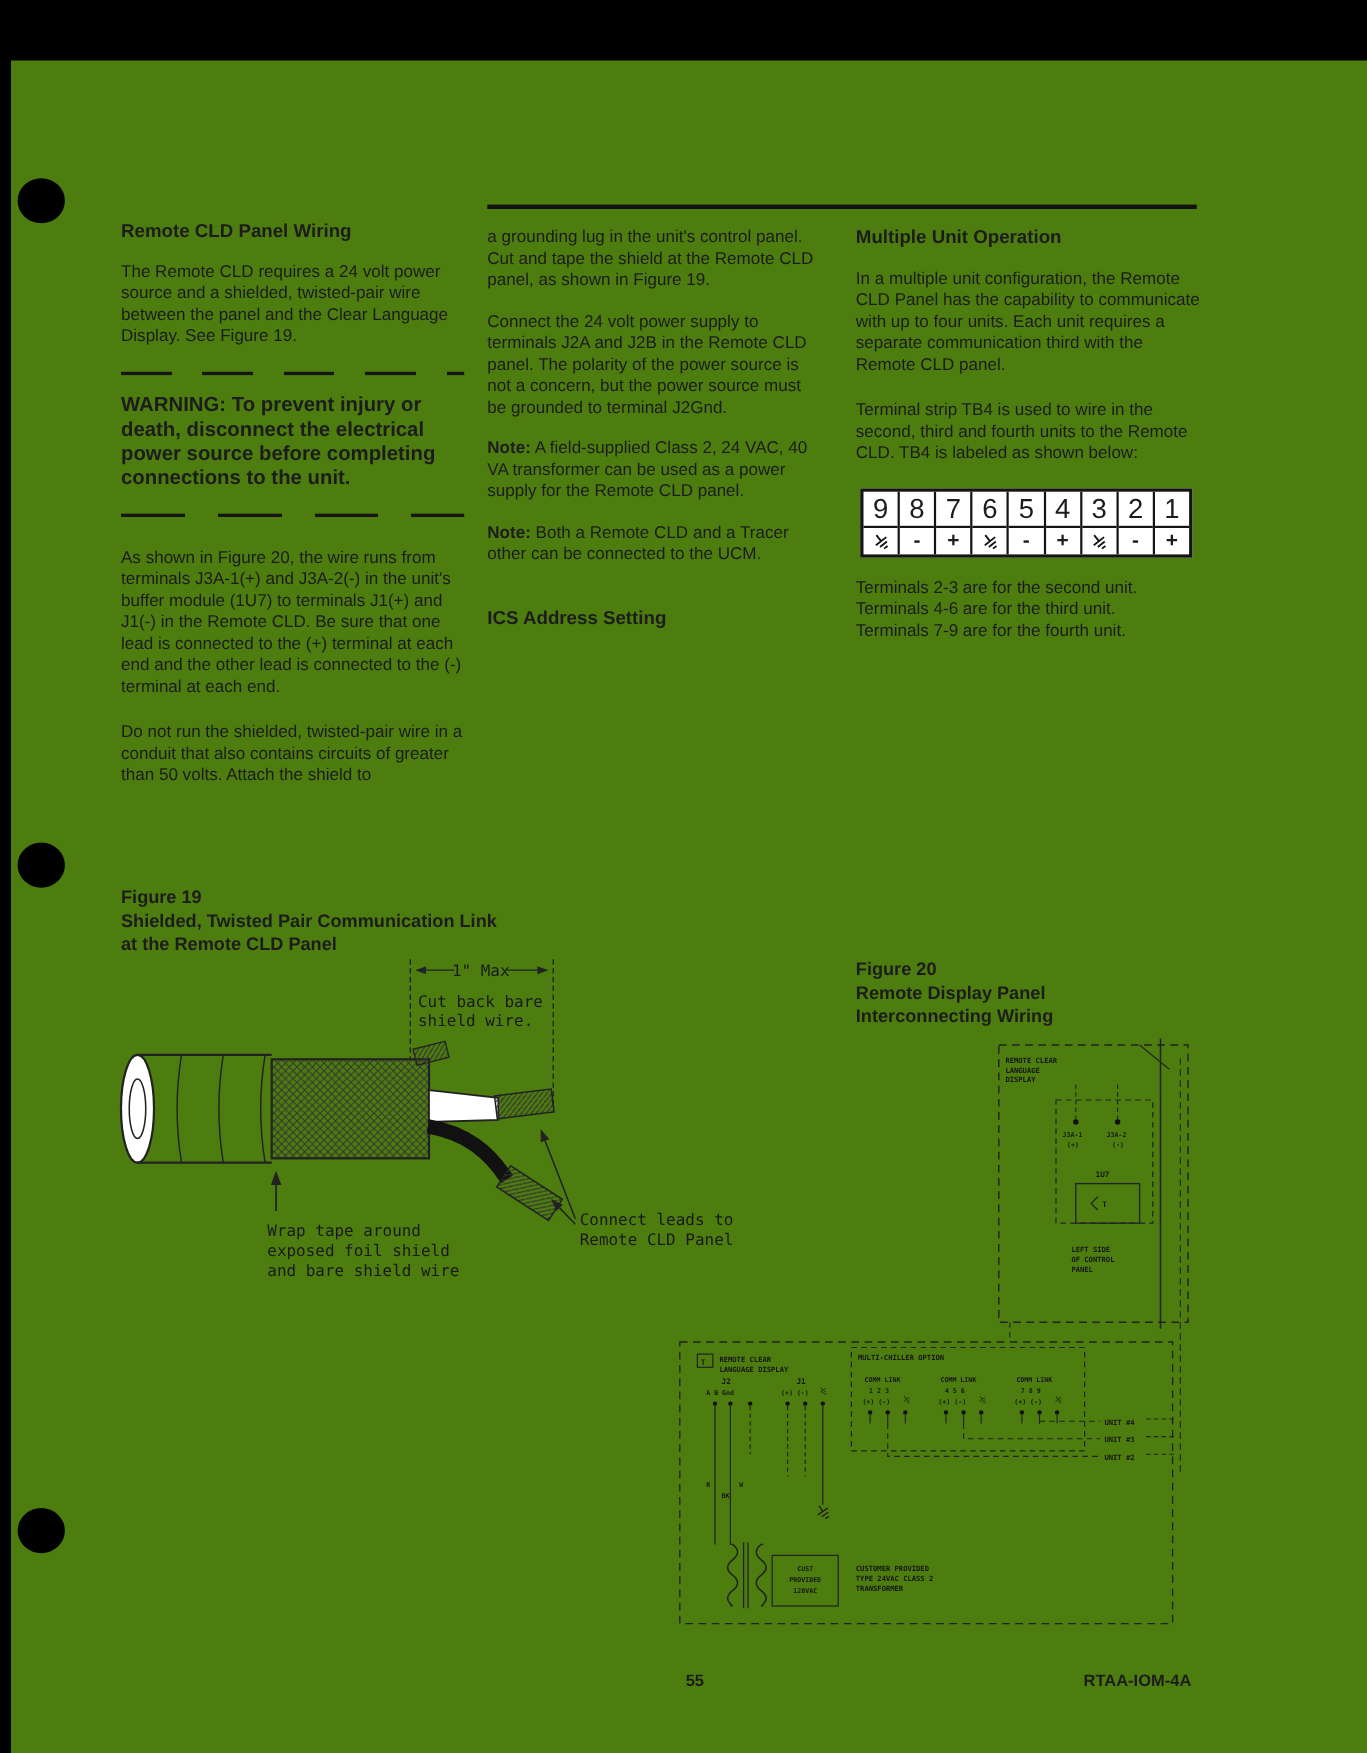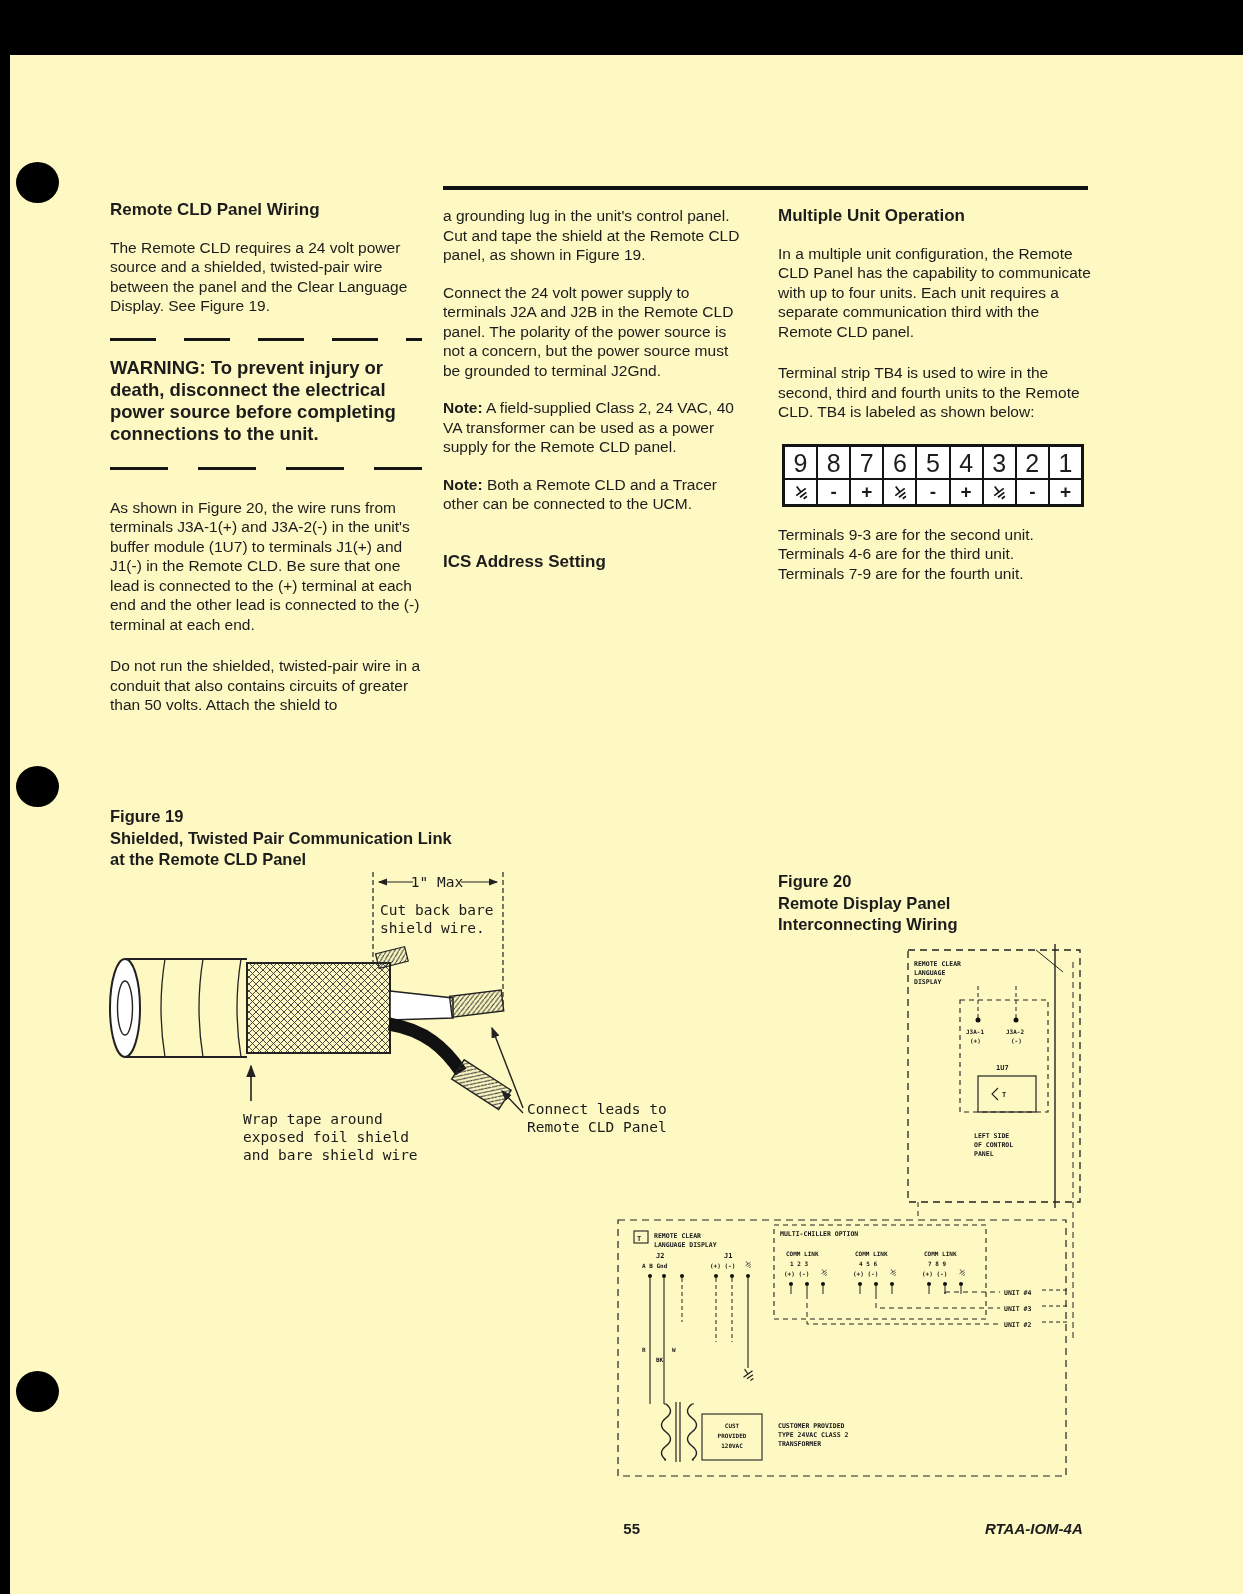--- a/index.html
+++ b/index.html
@@ -6,7 +6,7 @@
   html,body { background:#9a9a9a; }
   .page {
     position:relative; width:1243px; height:1594px; margin:0 auto;
-    background:#fef9c3; overflow:hidden;
+    background:#4d7c0f; overflow:hidden;
     font-family:"Liberation Sans", sans-serif; color:#1c1c1c;
   }
   

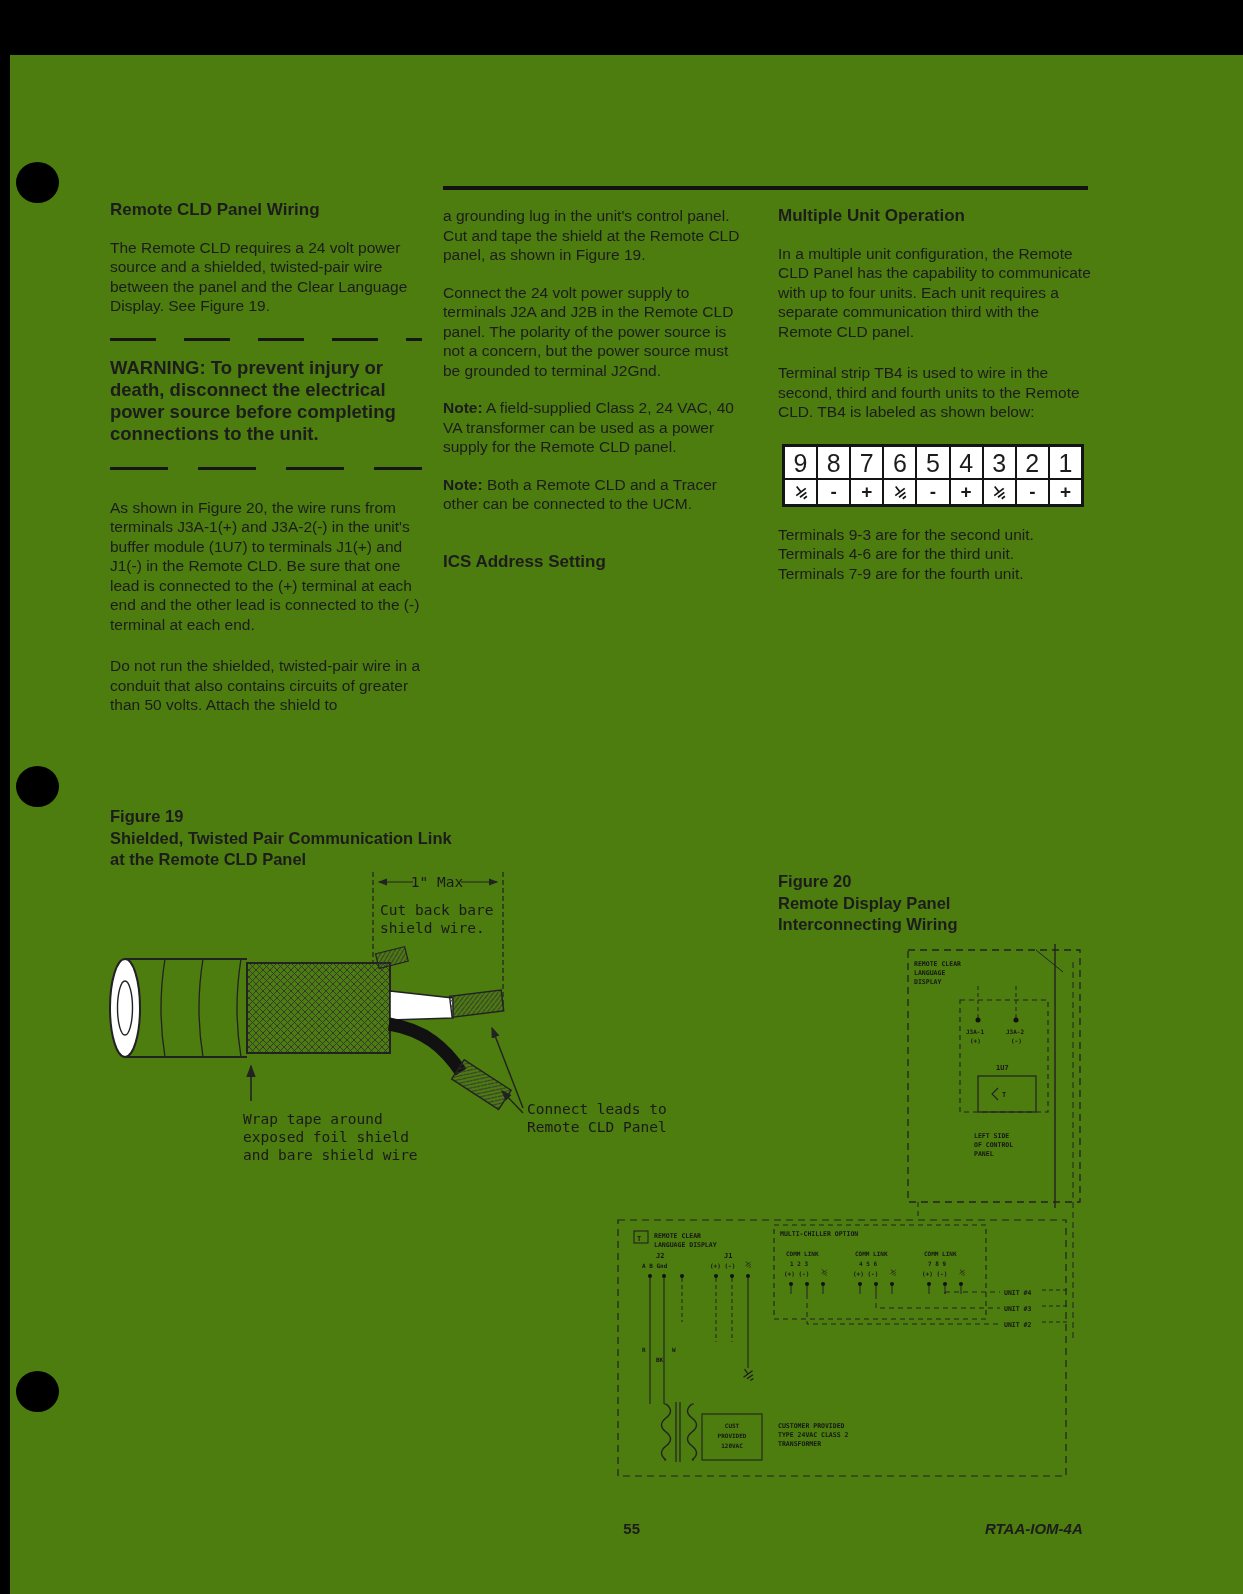--- a/index.html
+++ b/index.html
@@ -149,7 +149,7 @@
           <div class="tb4-s">+</div>
         </div>
       </div>
-    <div class="unit-note">Terminals 9-3 are for the second unit.</div>
+    <div class="unit-note">Terminals 2-3 are for the second unit.</div>
     <div class="unit-note">Terminals 4-6 are for the third unit.</div>
     <div class="unit-note">Terminals 7-9 are for the fourth unit.</div>
   </div>

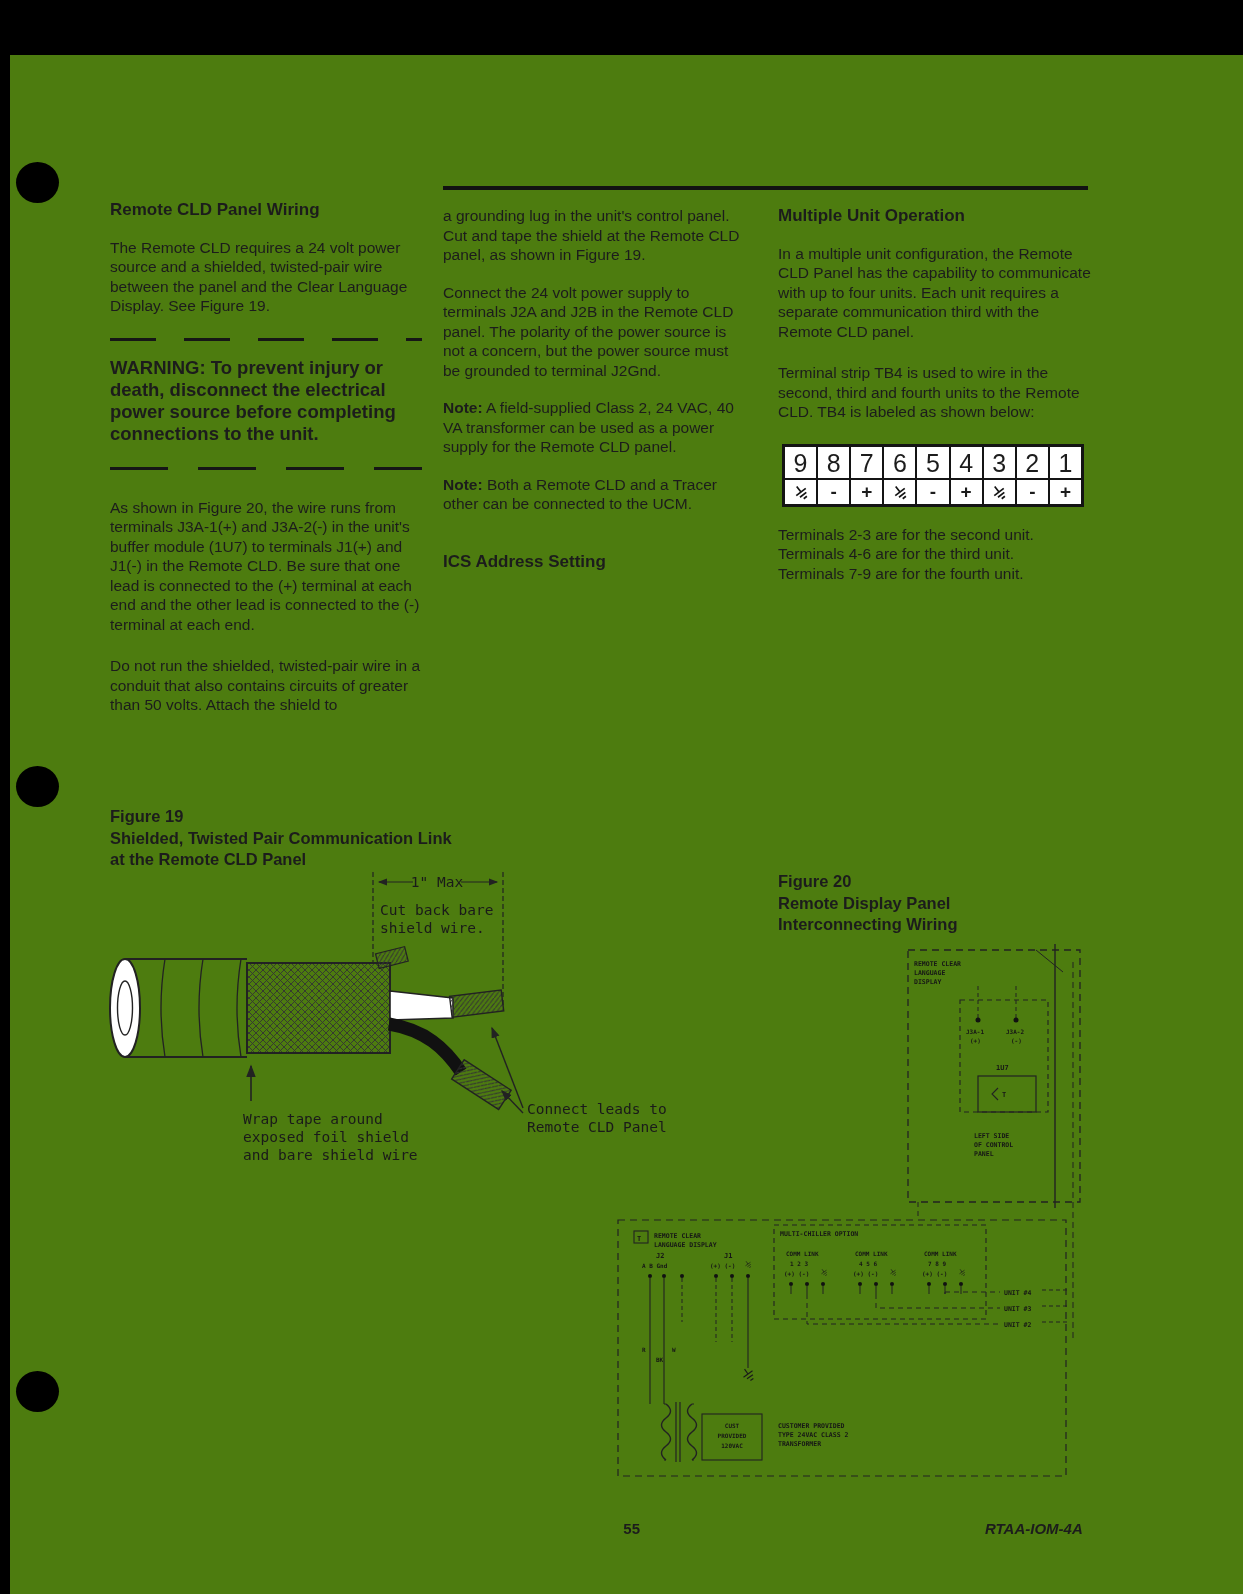--- a/index.html
+++ b/index.html
@@ -56,7 +56,7 @@
   .t6  { font:bold 6px "DejaVu Sans Mono", monospace; fill:#161616; }
 
   .footer-page { position:absolute; left:560px; top:1520px; width:80px; text-align:right; font-size:15px; font-weight:bold; }
-  .footer-doc { position:absolute; left:985px; top:1520px; font-size:15px; font-weight:bold;font-style:italic; }
+  .footer-doc { position:absolute; left:985px; top:1520px; font-size:15px; font-weight:bold; }
 </style>
 </head>
 <body>

